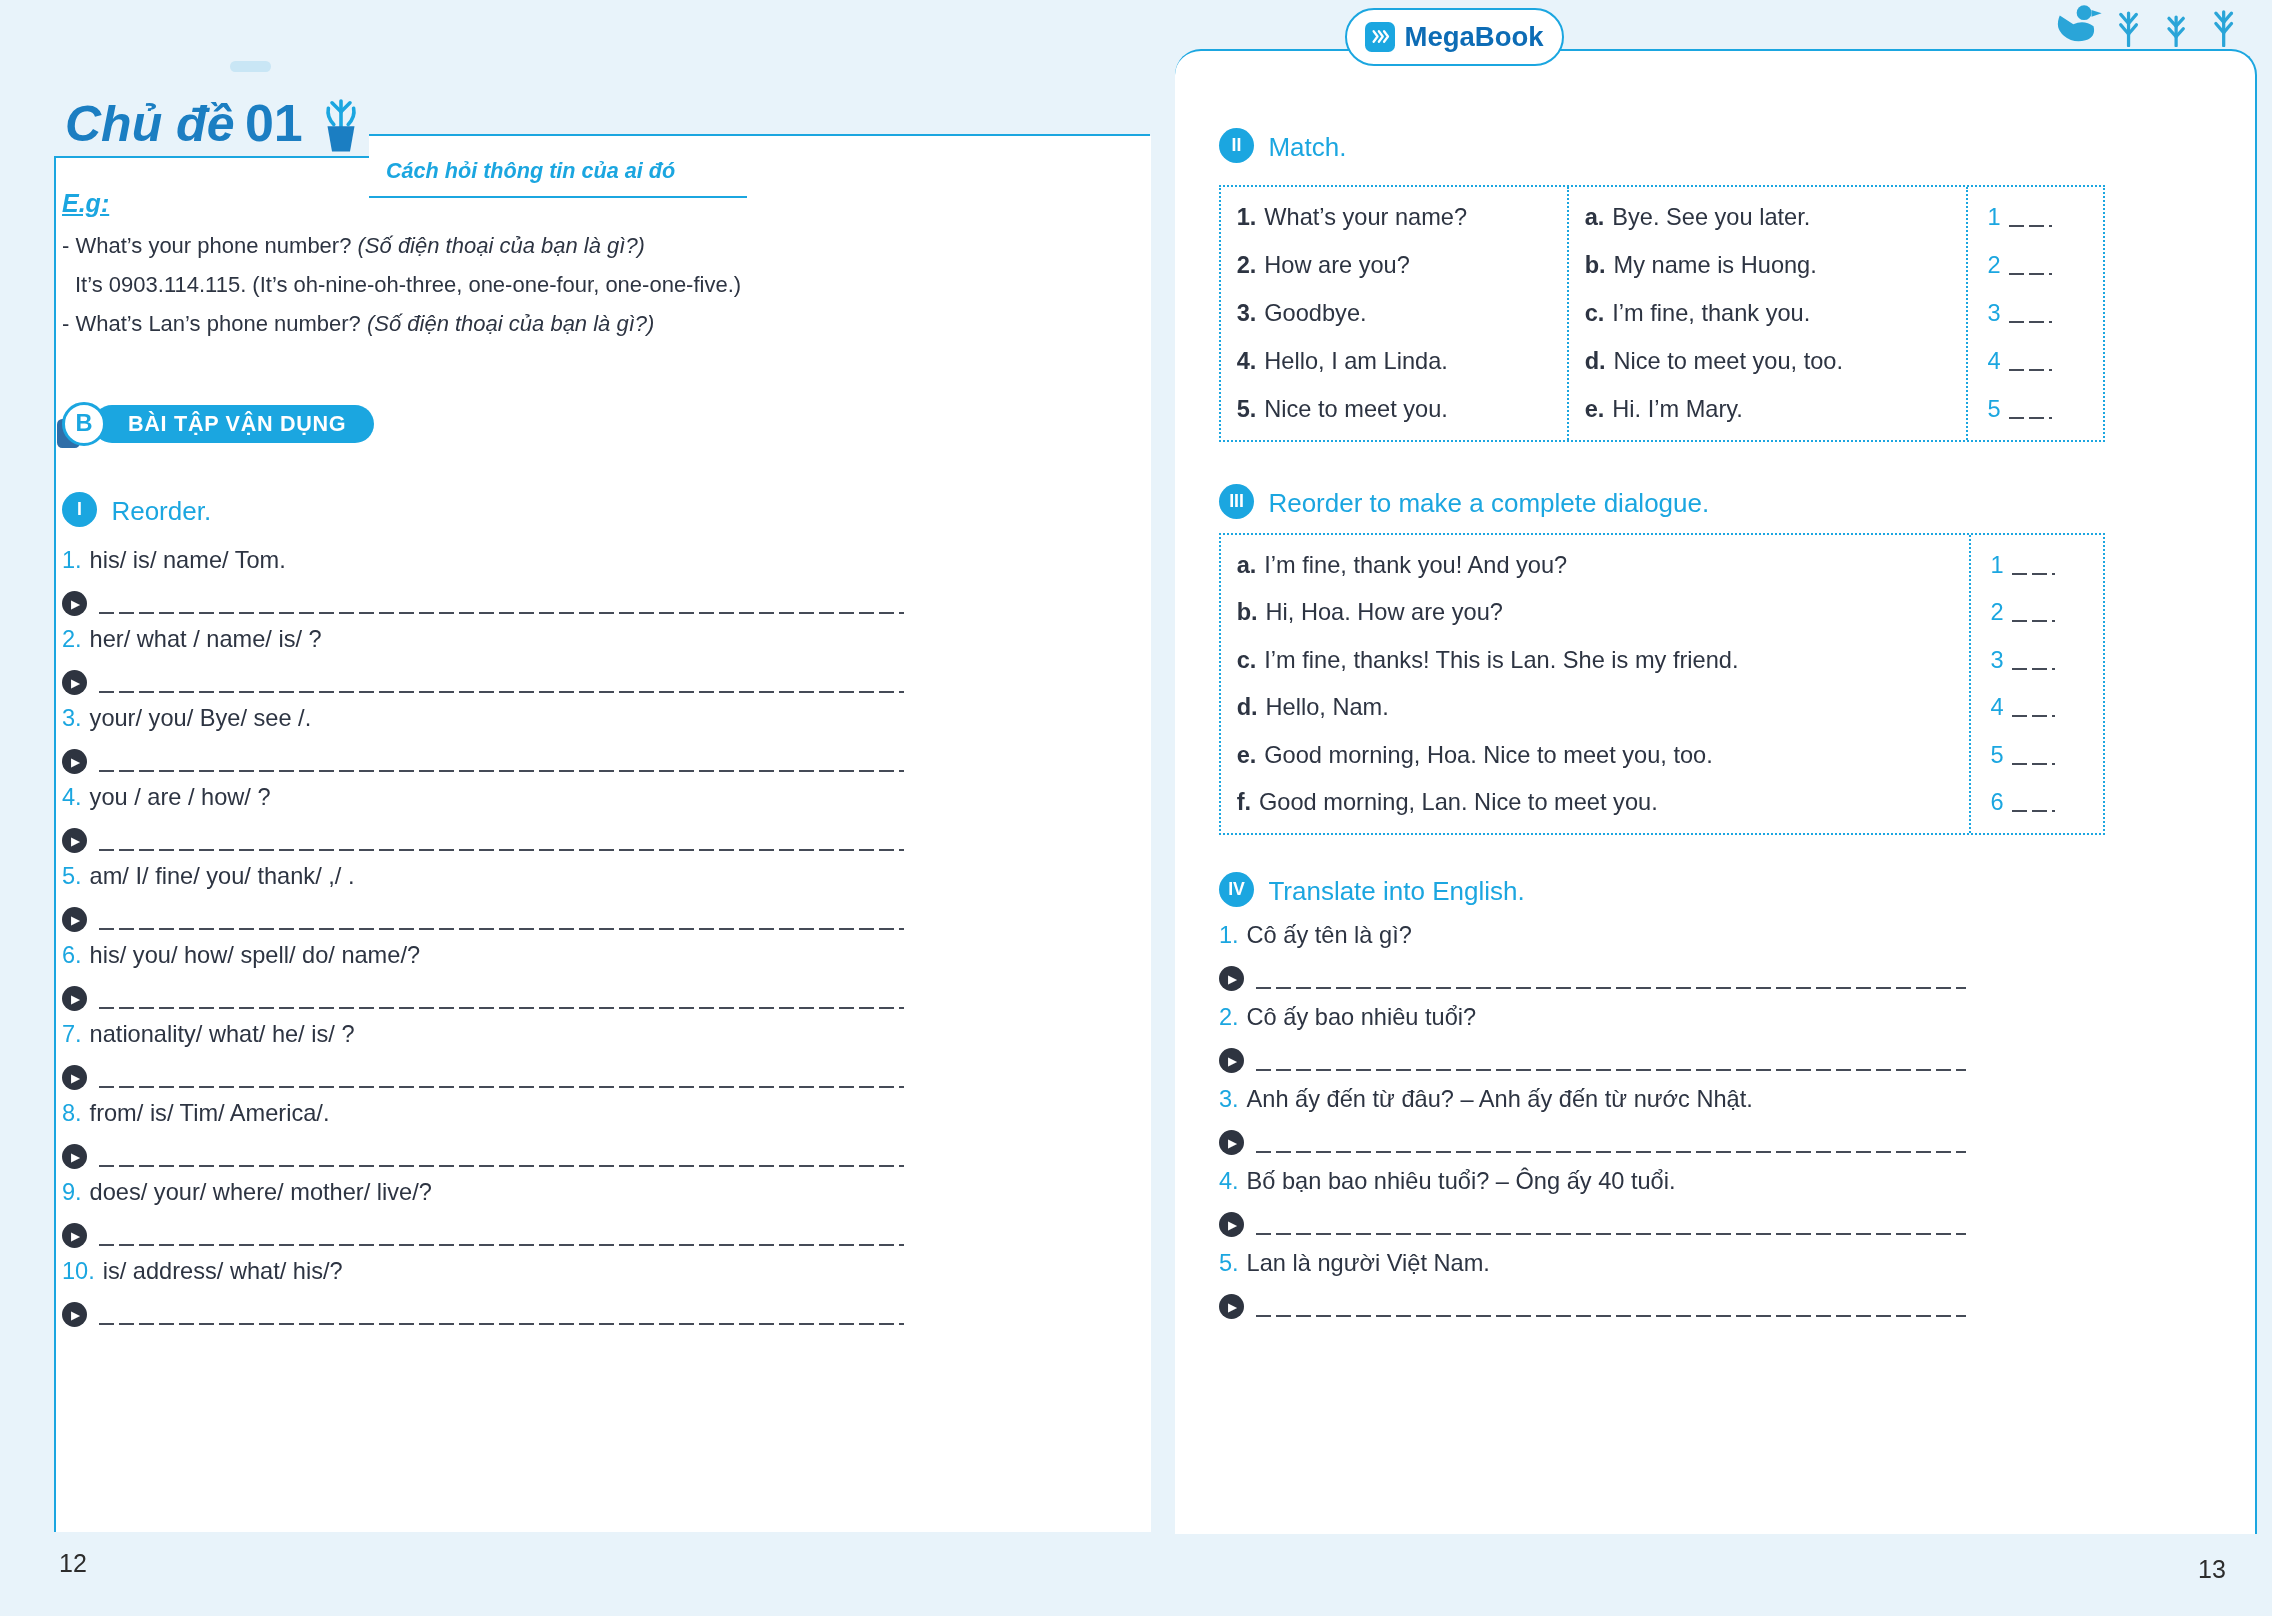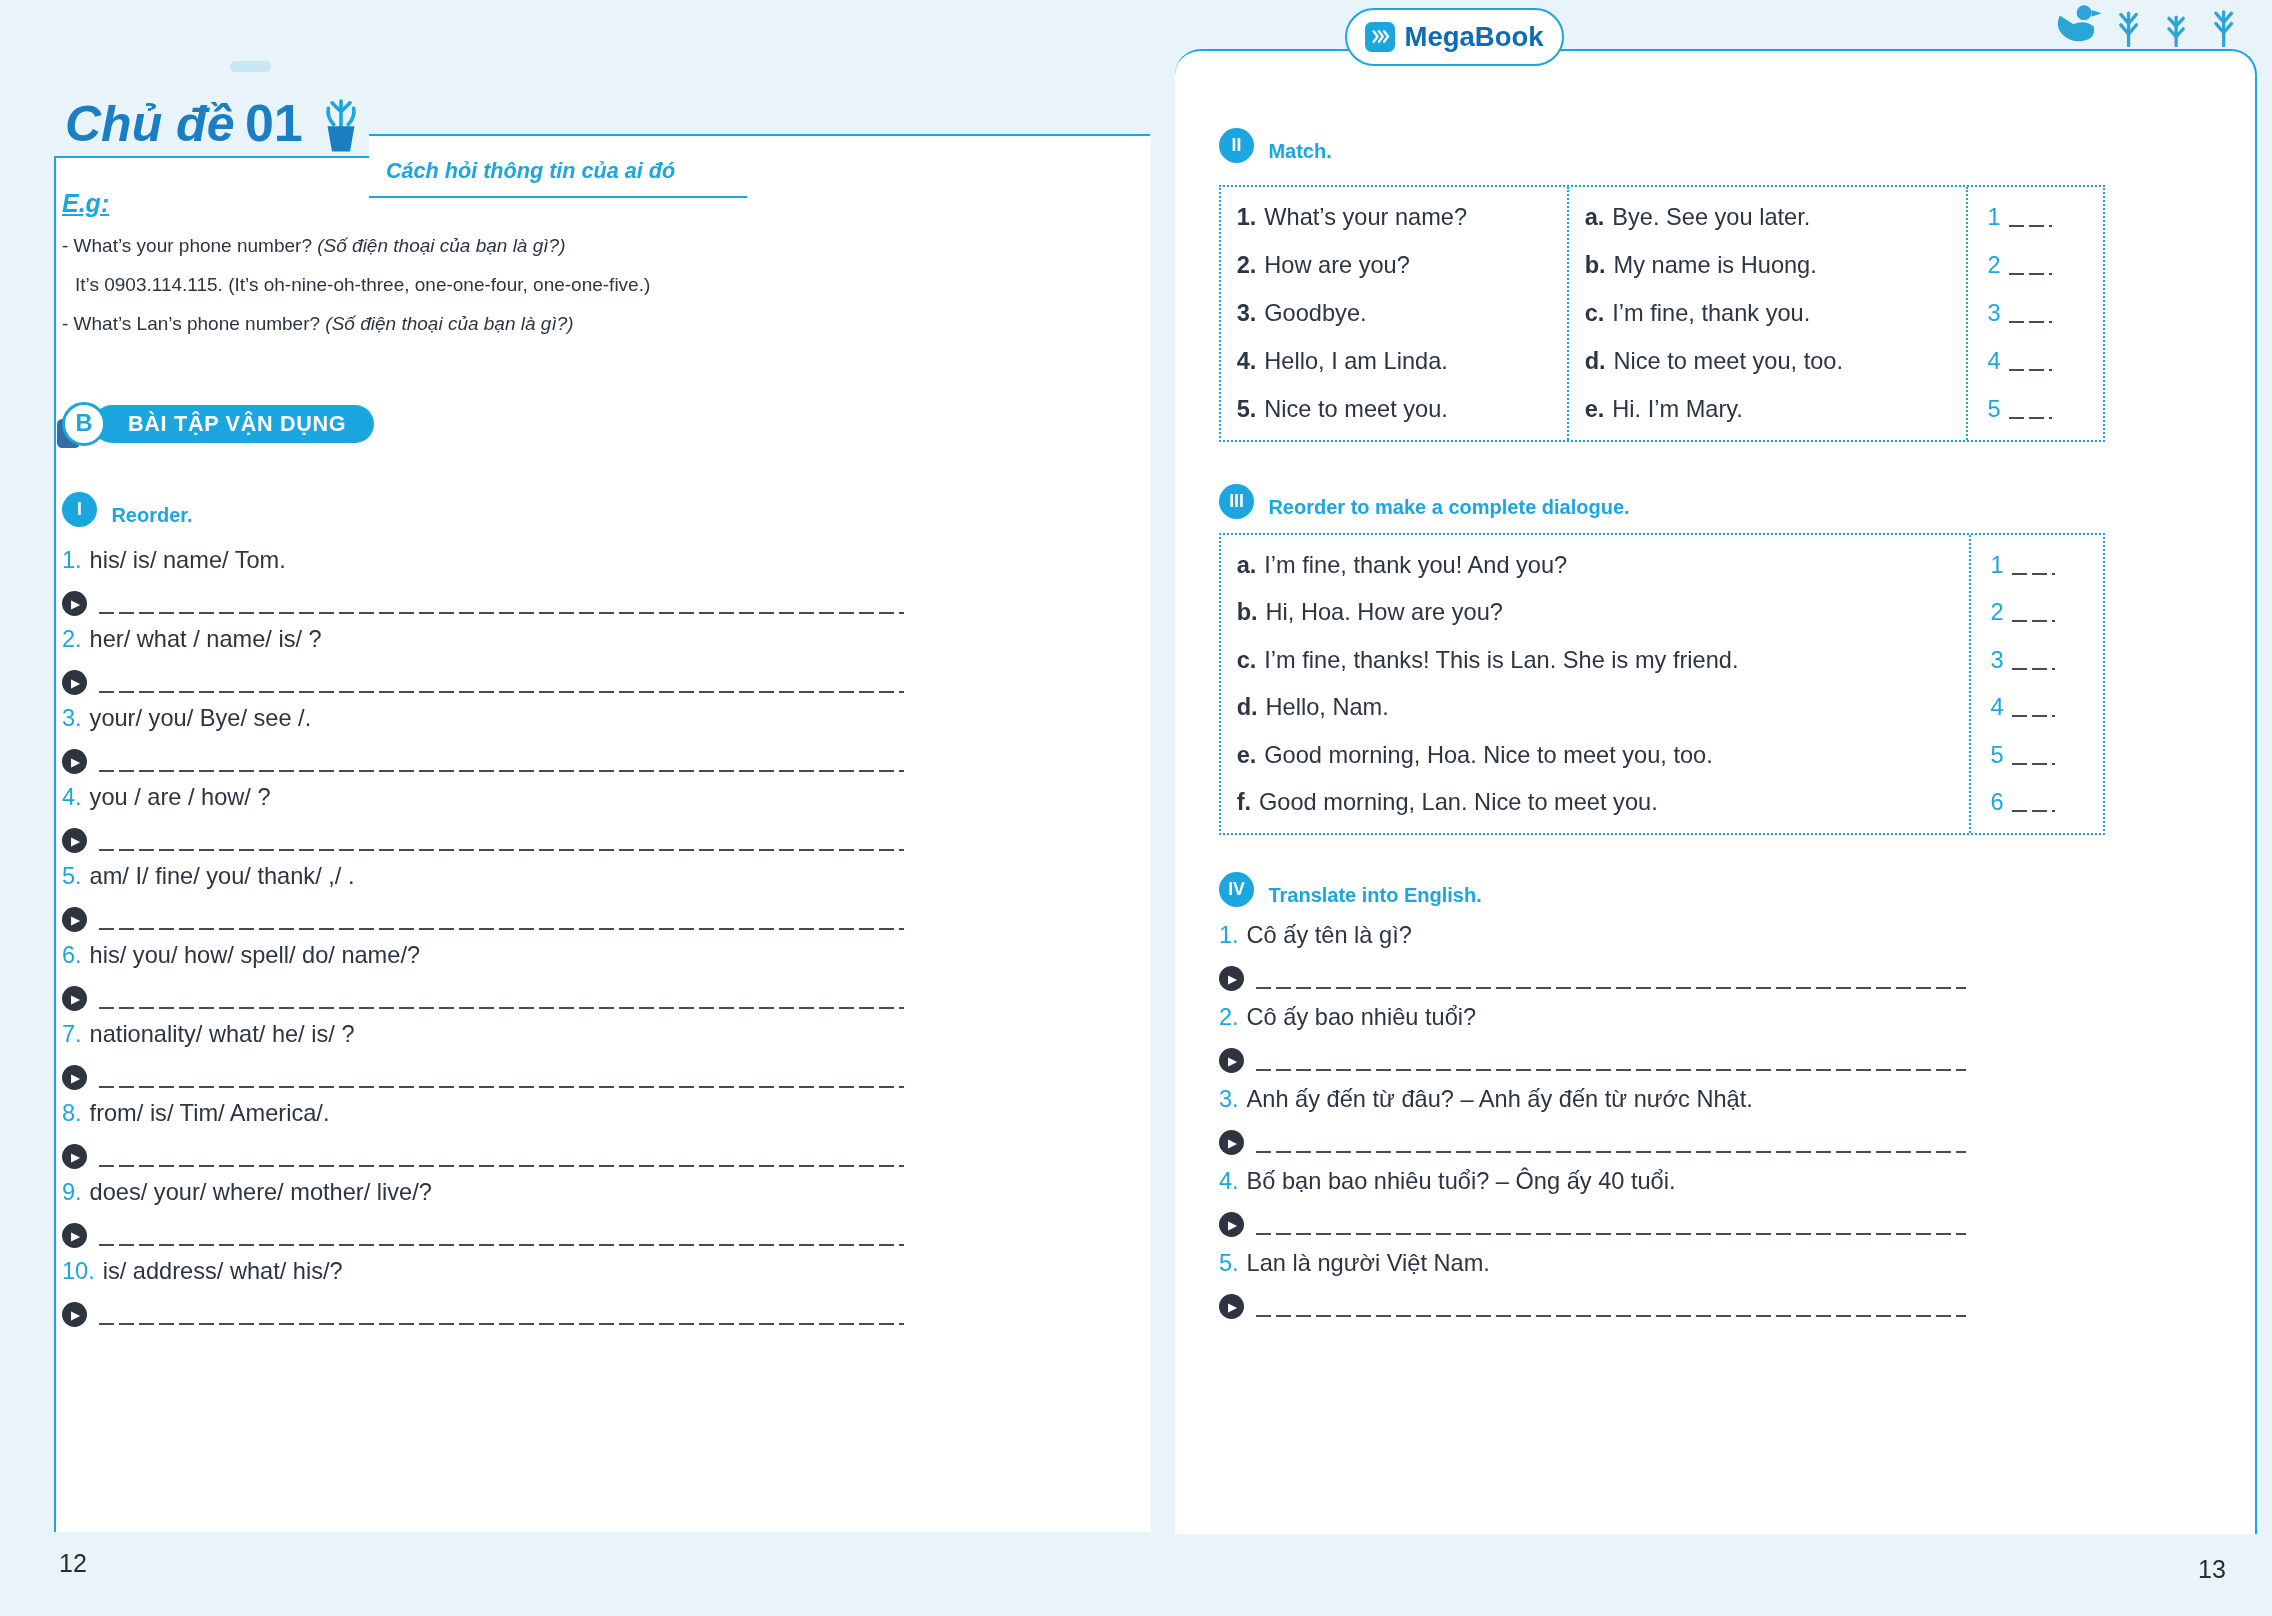--- a/index.html
+++ b/index.html
@@ -47,7 +47,7 @@
 
   .exhead{display:flex;align-items:flex-end;gap:14.4px;z-index:4}
   .roman{width:35px;height:35px;border-radius:50%;background:var(--cyan);color:#fff;font-weight:bold;font-size:17.7px;display:flex;align-items:center;justify-content:center;flex:0 0 35px}
-  .extitle{color:var(--cyan);font-size:20px;font-weight:bold}
+  .extitle{color:var(--cyan);font-size:26px;font-weight:normal}
 
   .ex1-head{left:62px;top:492px}
   .ex1-list{left:62px;top:547px;width:1034px}

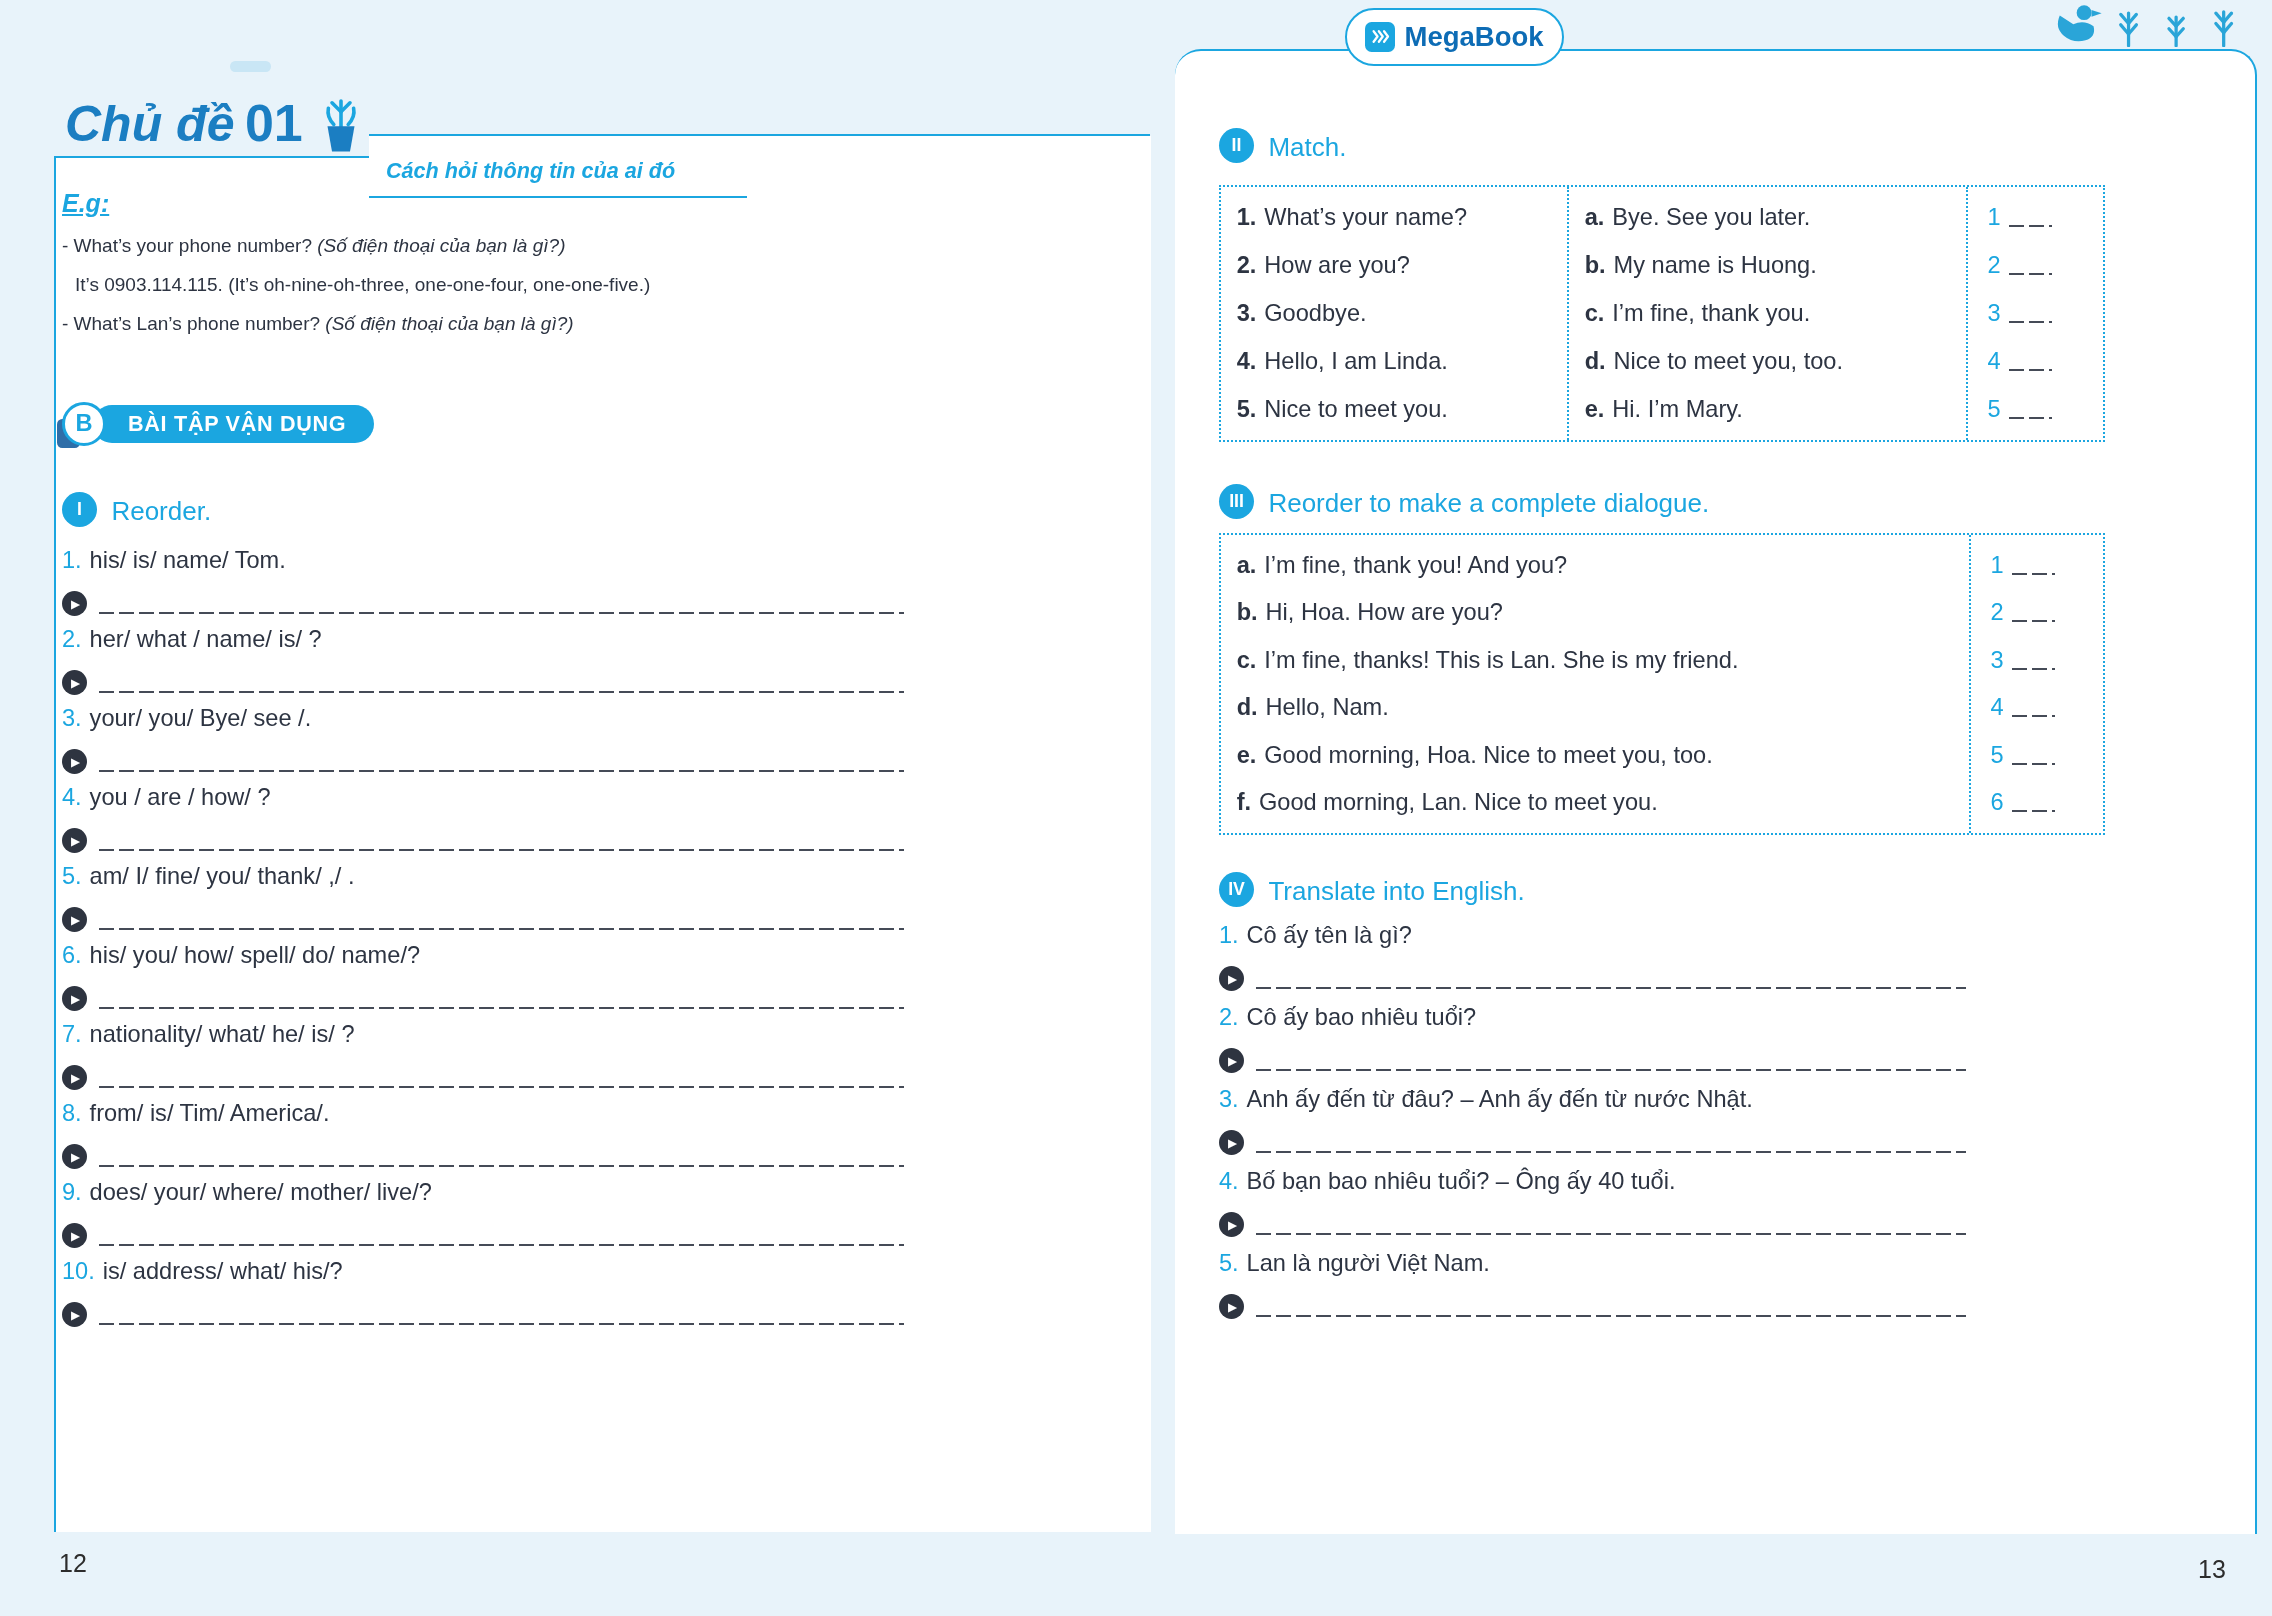--- a/index.html
+++ b/index.html
@@ -36,7 +36,7 @@
   .decor3{left:281px;top:90px;width:29px;height:7.9px;border-radius:3.9px;background:var(--decor)}
 
   .eg-head{left:62px;top:189px;z-index:4;color:var(--cyan);font-size:25px;font-weight:bold;font-style:italic;text-decoration:underline}
-  .eg-lines{left:62px;top:226px;width:1034px;font-size:19px;line-height:39px}
+  .eg-lines{left:62px;top:226px;width:1034px;font-size:22px;line-height:39px}
   .eg-line .i{font-style:italic}
   .eg-line.ind{padding-left:13px}
 

